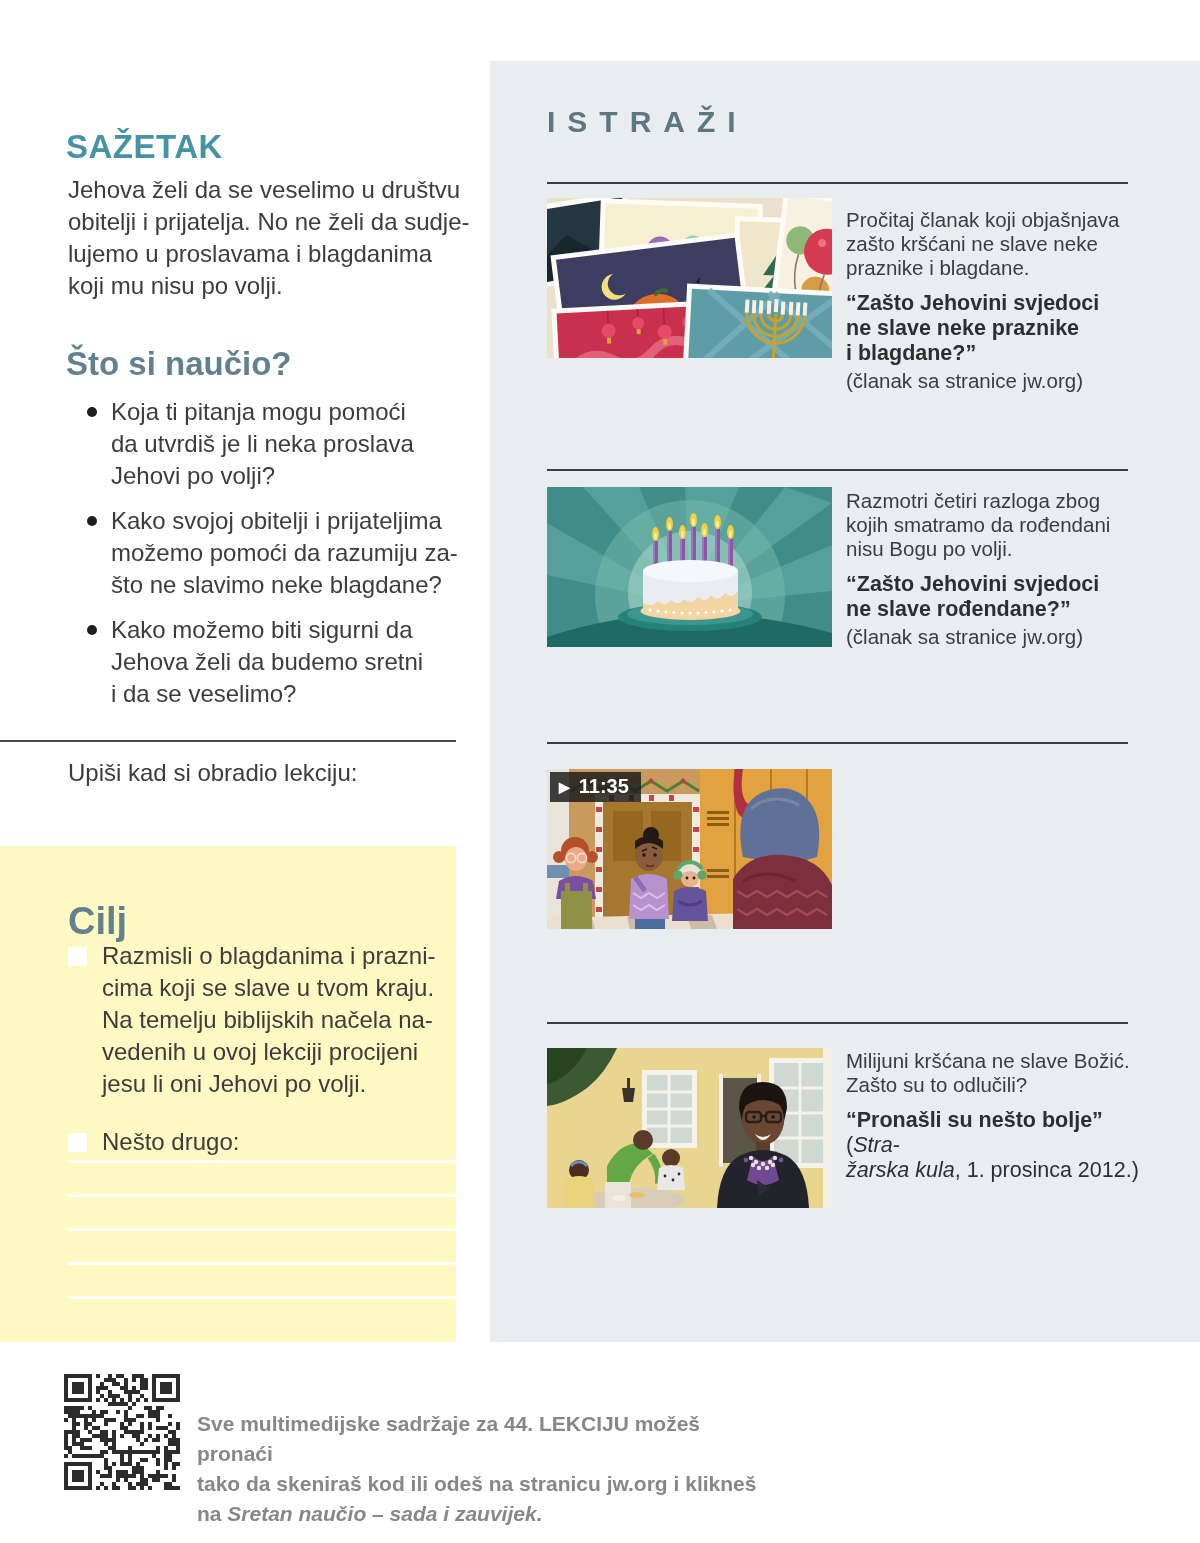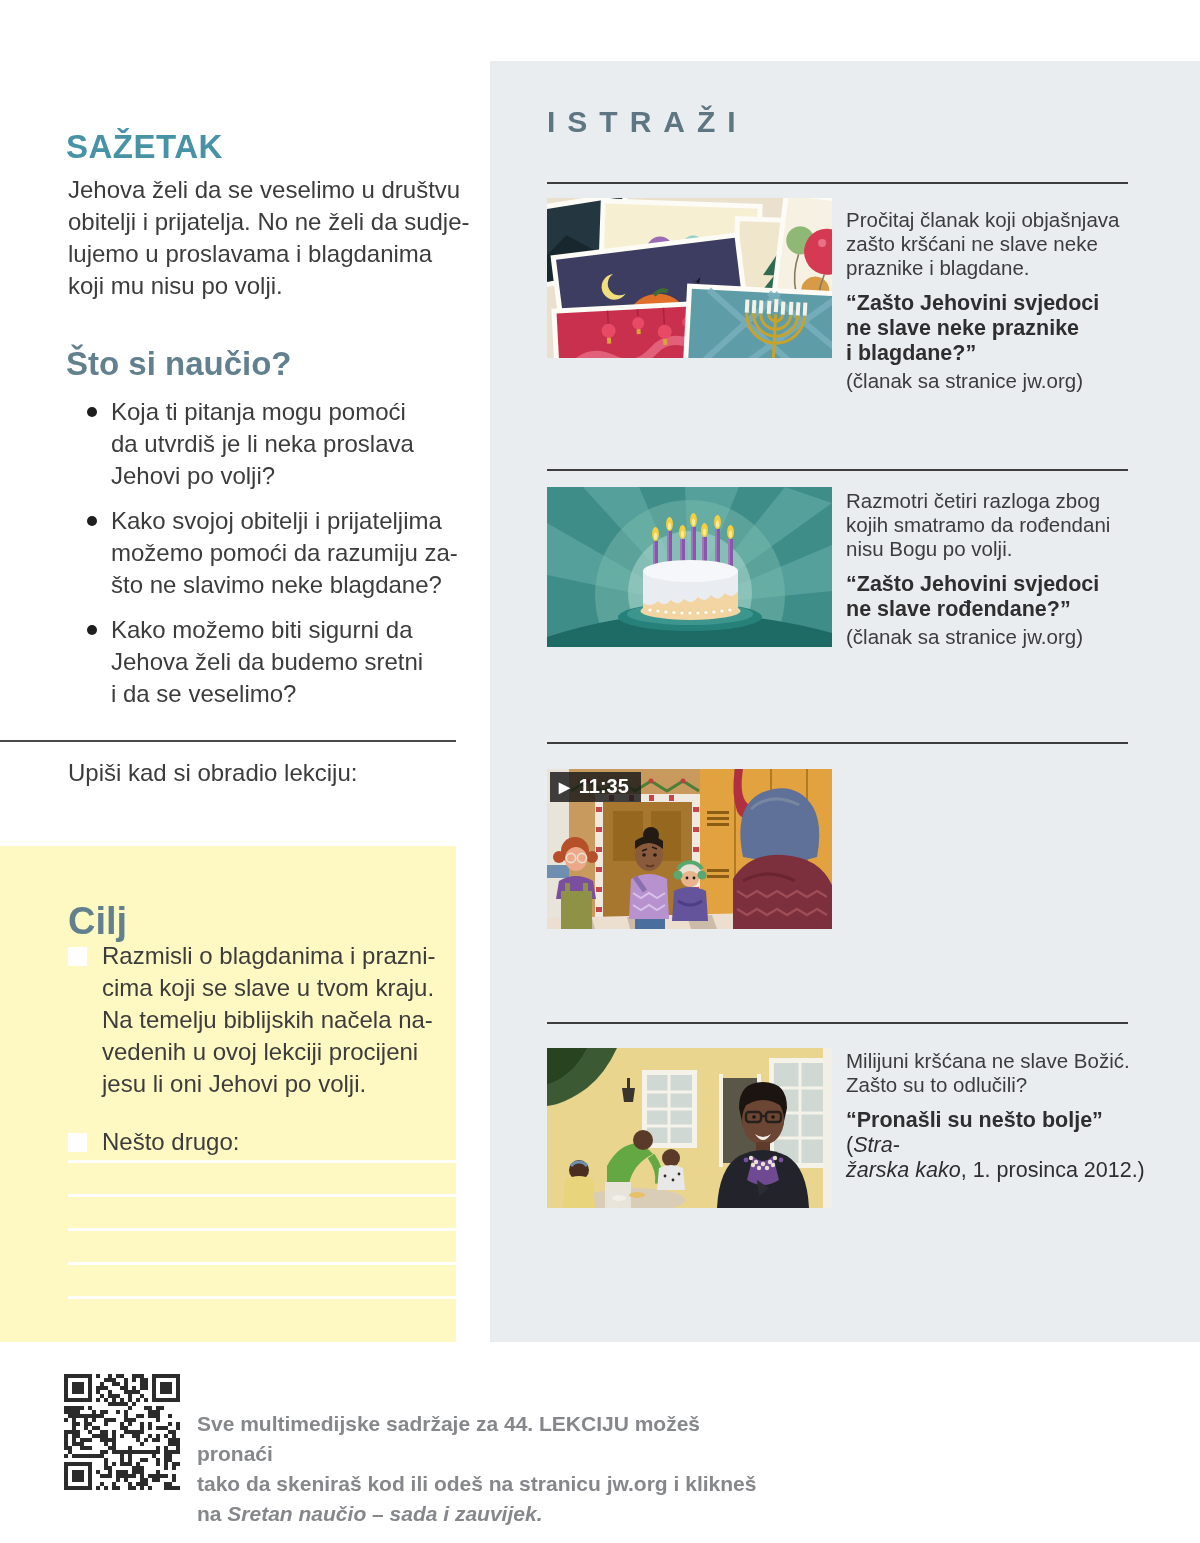--- a/index.html
+++ b/index.html
@@ -501,7 +501,7 @@
       <p class="x-desc">Milijuni kršćana ne slave Božić.
 Zašto su to odlučili?</p>
       <p class="x-title x-mixed"><span class="b">“Pronašli su nešto bolje”</span><span> (</span><span class="i">Stra-
-žarska kako</span><span>, 1. prosinca 2012.)</span></p>
+žarska kula</span><span>, 1. prosinca 2012.)</span></p>
     </div>
   </div>
 

